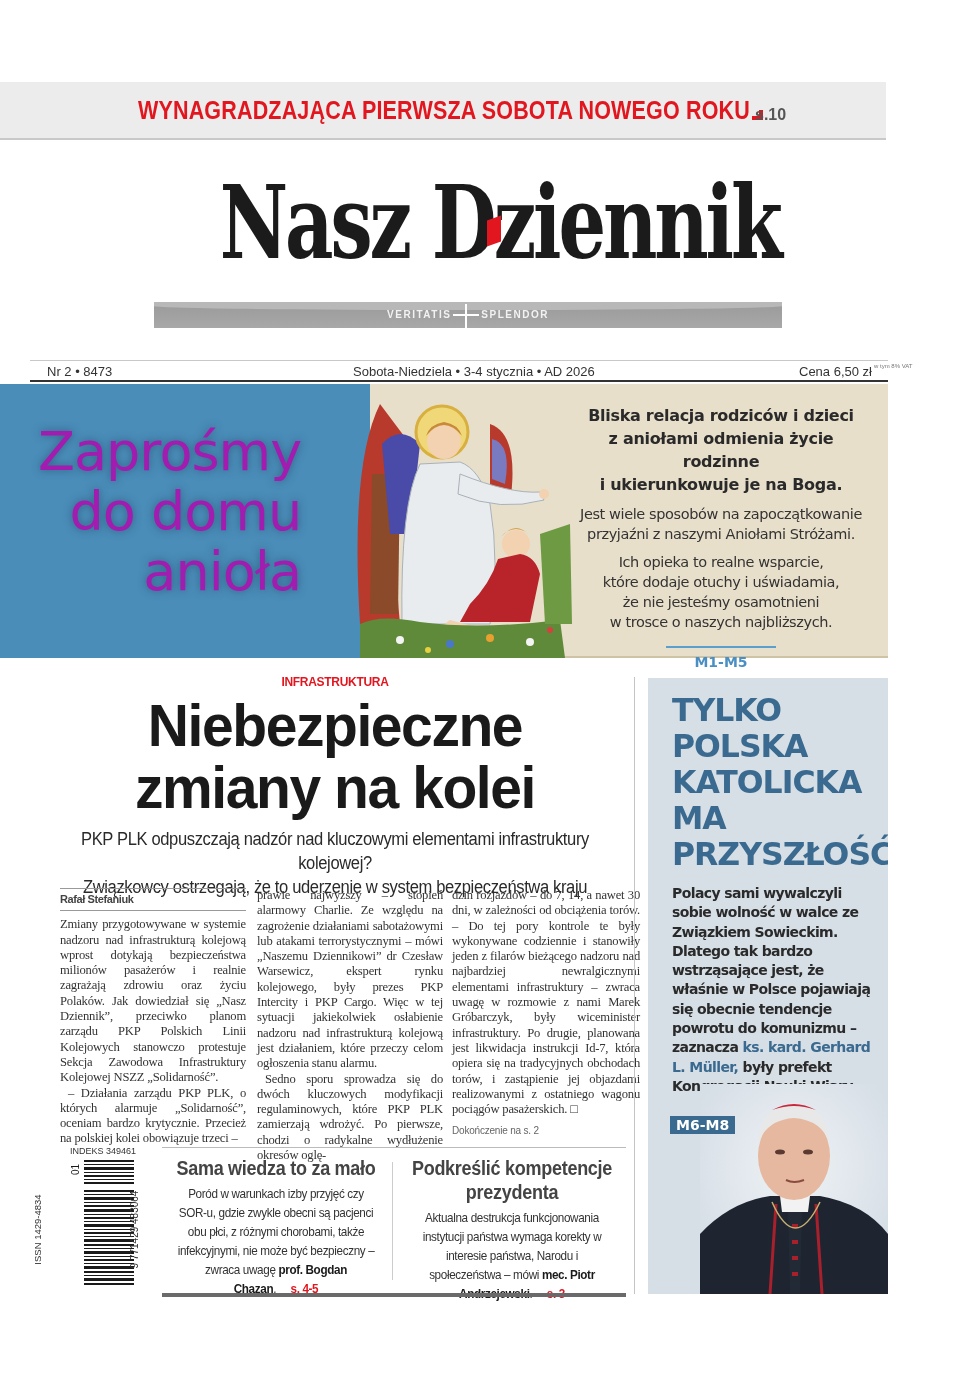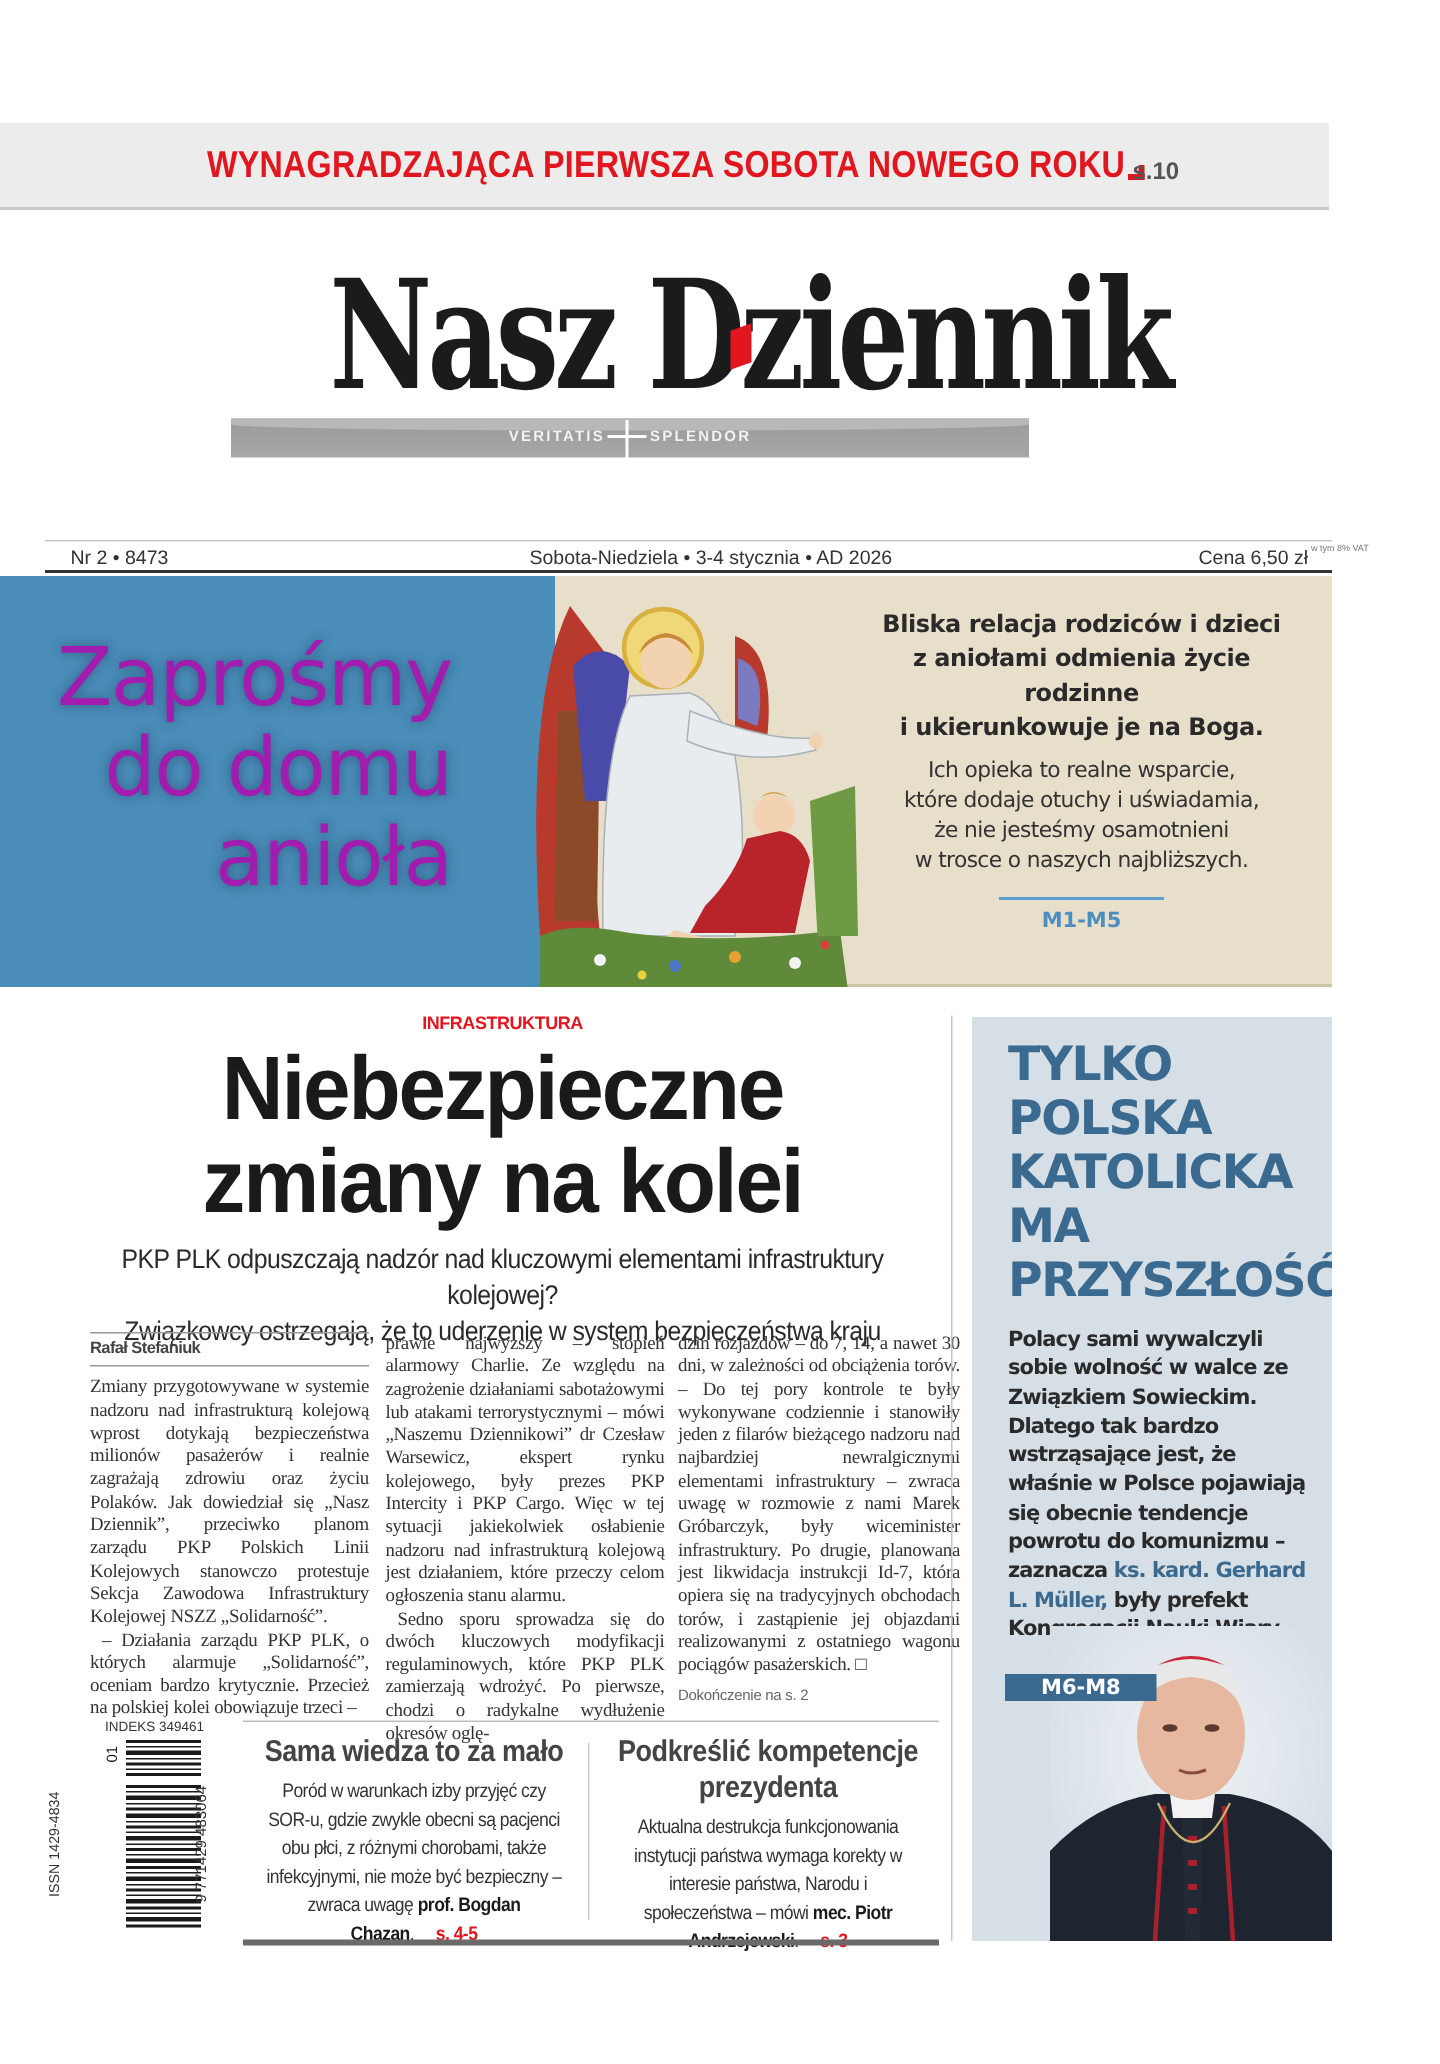--- a/index.html
+++ b/index.html
@@ -18,7 +18,7 @@
   #masthead { left: 150px; top: 172px; width: 634px; height: 150px; }
   #masthead .title { position: absolute; left: 0; top: -8px; width: 634px; text-align: center; font-family: "DejaVu Serif", serif; font-weight: bold; font-size: 96px; letter-spacing: -4px; color: #1b1b1b; transform: scaleX(0.78) scaleY(1.05); transform-origin: center top; white-space: nowrap; }
   #masthead .d-mark { position: absolute; left: 337px; top: 46px; width: 14px; height: 26px; background: #e2161e; transform: skewY(-20deg); }
-  #masthead .motto-bar { position: absolute; left: 4px; top: 107px; width: 532px; height: 26px; background: linear-gradient(180deg,#9a9a9a,#a8a8a8); padding-left: 44px; }
+  #masthead .motto-bar { position: absolute; left: 4px; top: 130px; width: 628px; height: 26px; background: linear-gradient(180deg,#9a9a9a,#a8a8a8); padding-left: 44px; }
   #masthead .motto-bar::before { content: ""; position: absolute; left: 0; right: 0; top: 0; height: 8px; background: #b8b8b8; border-radius: 0 0 50% 50%; }
   #masthead .motto { position: absolute; left: 0; width: 100%; top: 7px; text-align: center; color: #f2f2f2; font-size: 10px; font-weight: bold; letter-spacing: 1.5px; }
   #masthead .motto .cross { display: inline-block; width: 26px; height: 2px; background: #fff; vertical-align: middle; margin: 0 2px; position: relative; }

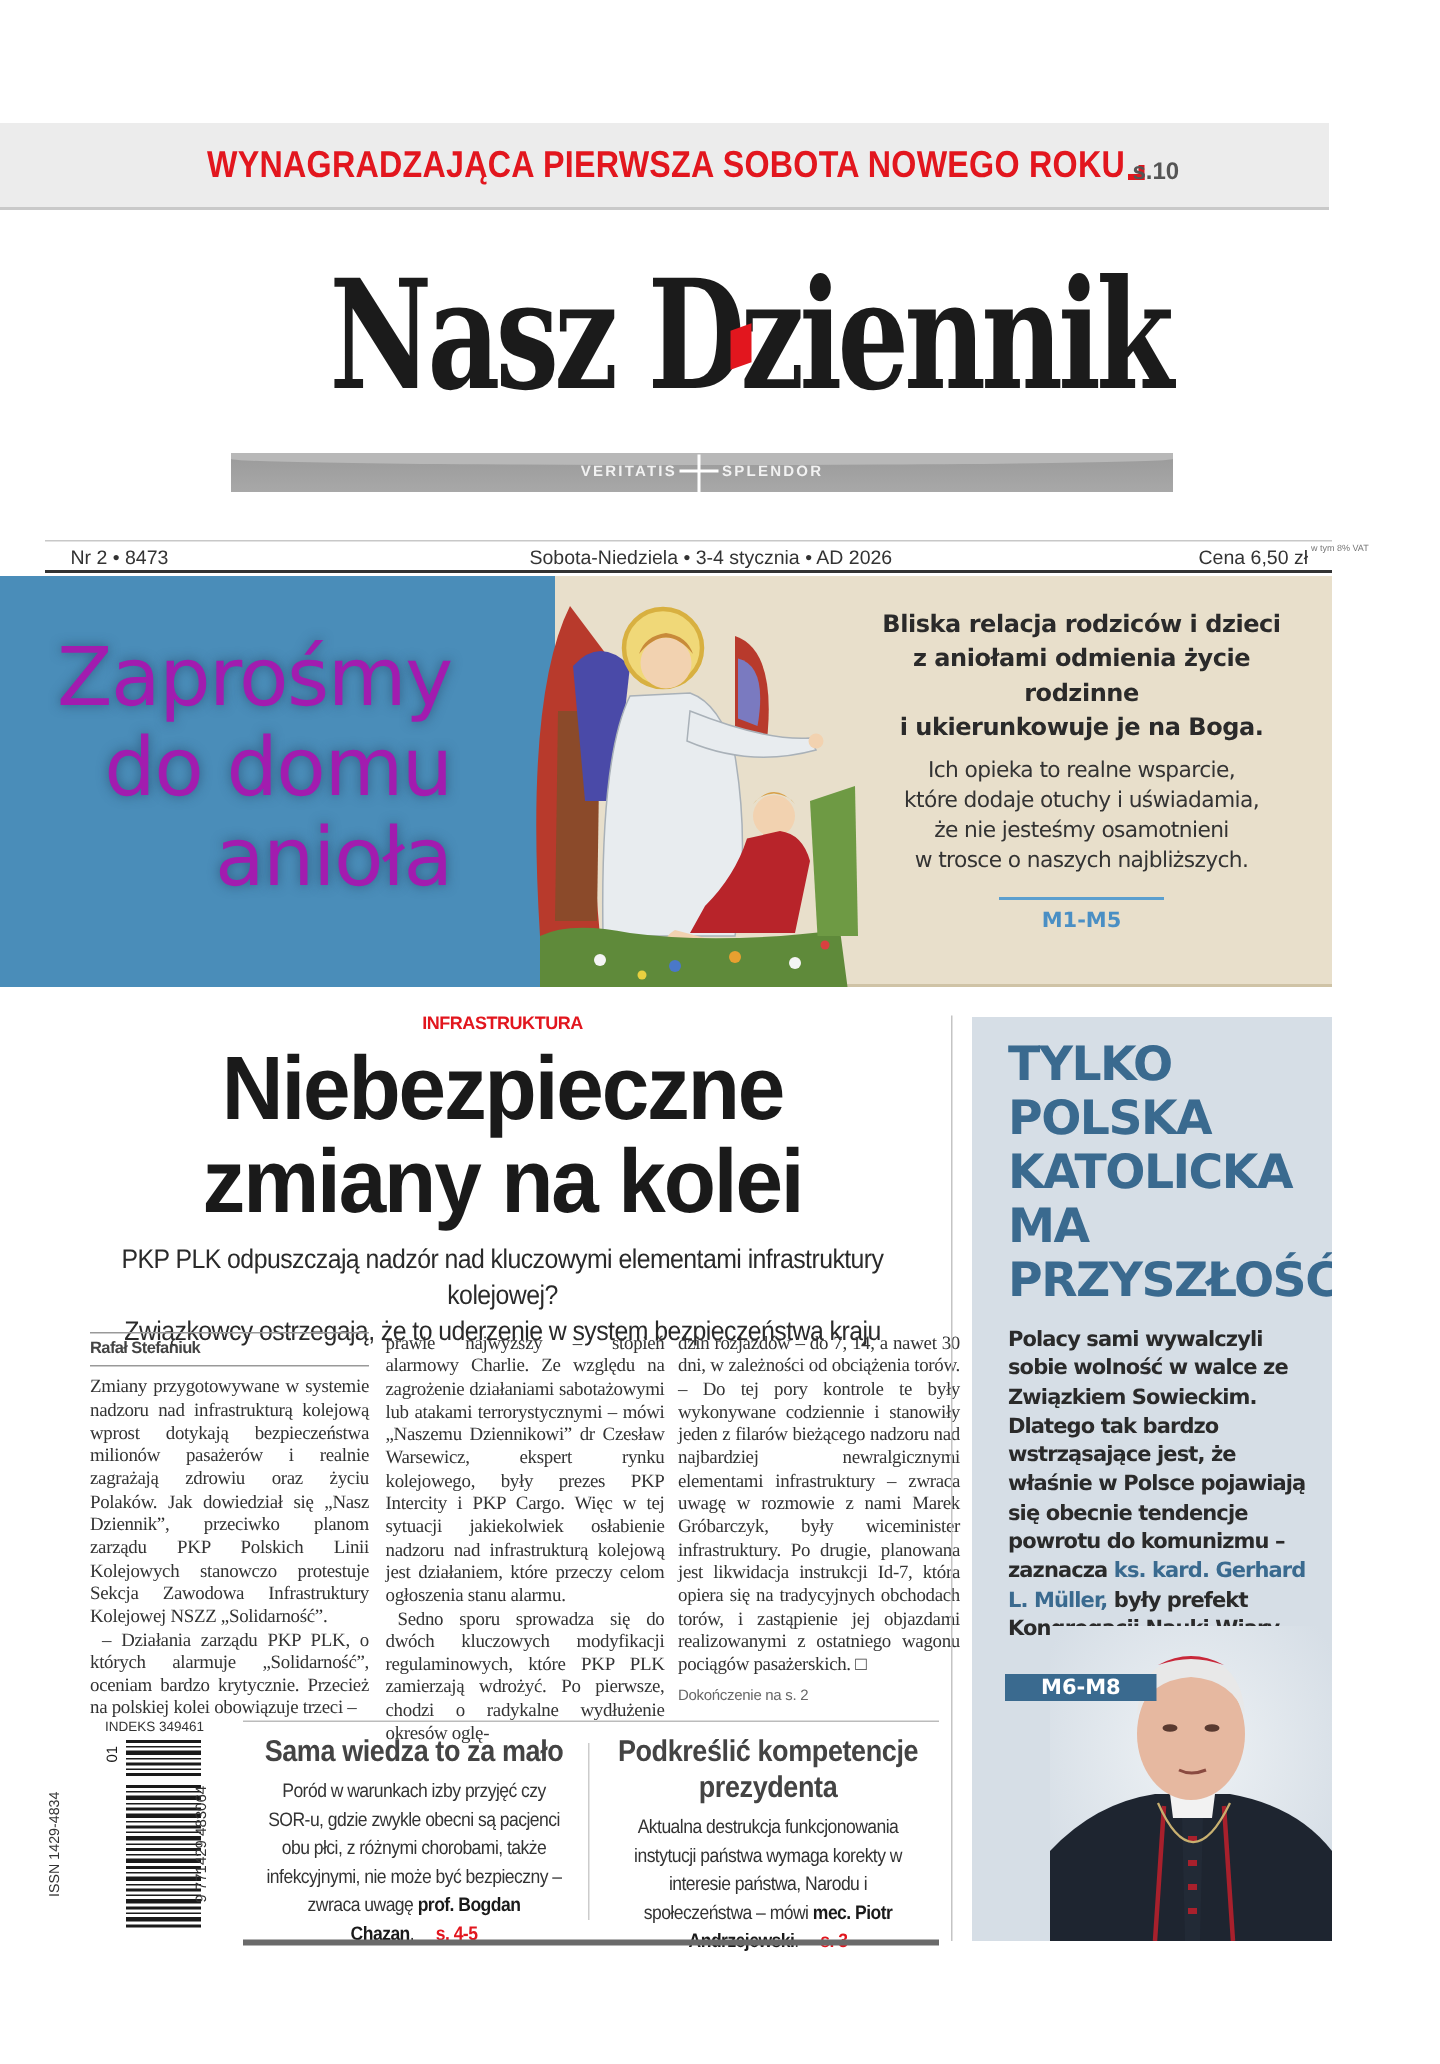--- a/index.html
+++ b/index.html
@@ -158,6 +158,10 @@
       <div>Bliska relacja rodziców i dzieci</div>
       <div>z aniołami odmienia życie rodzinne</div>
       <div>i ukierunkowuje je na Boga.</div>
+    </div>
+    <div class="para">
+      <div>Jest wiele sposobów na zapoczątkowanie</div>
+      <div>przyjaźni z naszymi Aniołami Stróżami.</div>
     </div>
     <div class="para">
       <div>Ich opieka to realne wsparcie,</div>

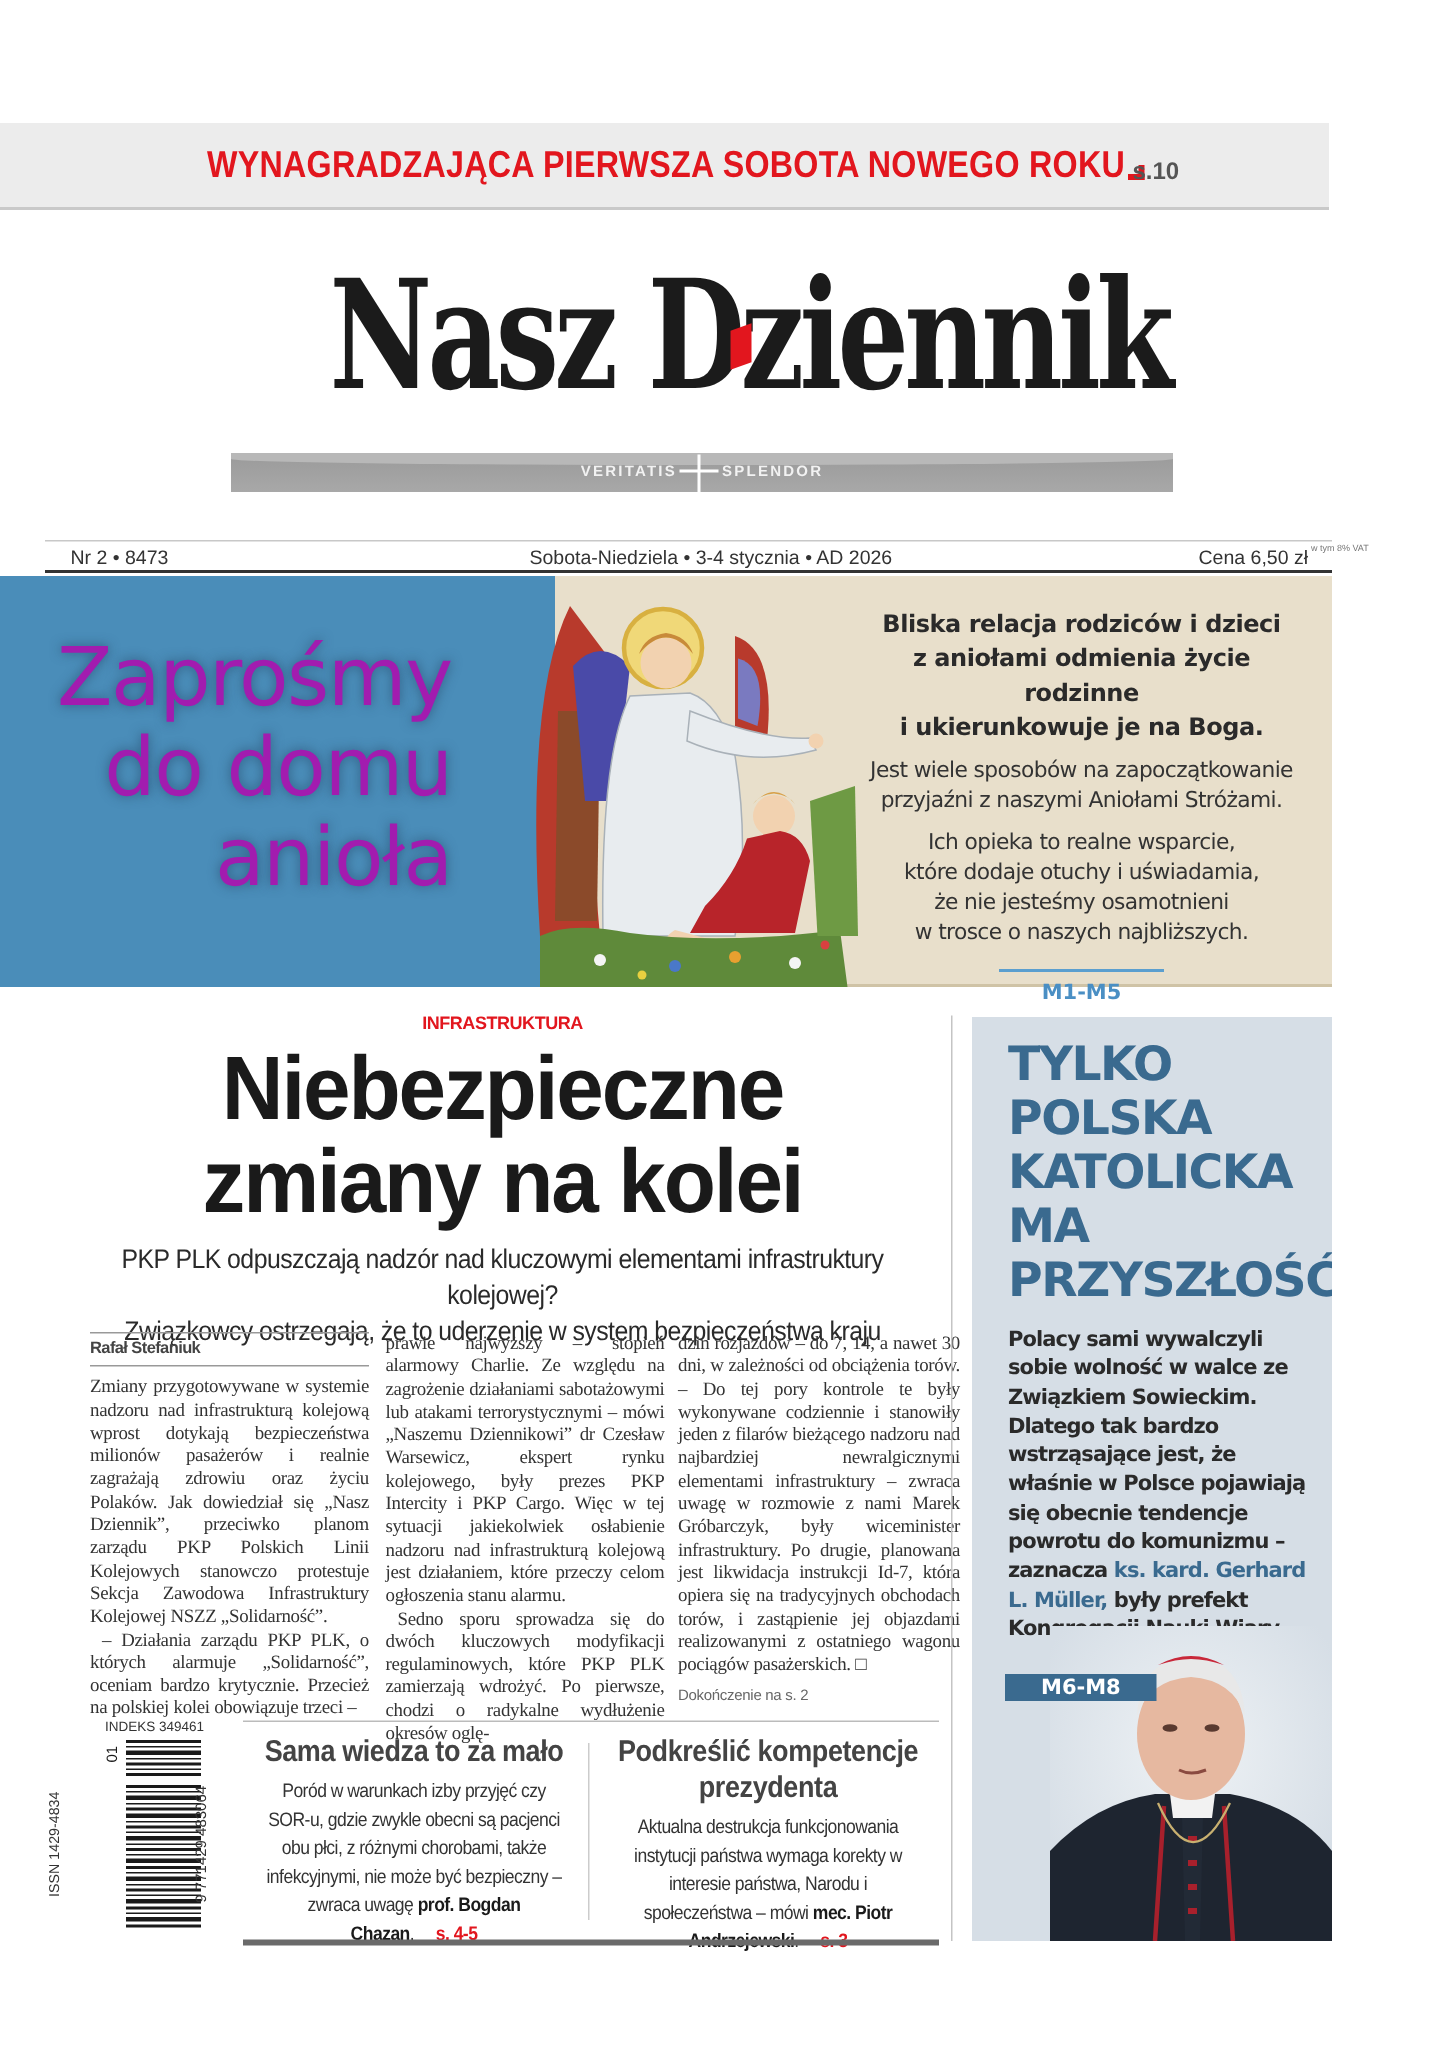--- a/index.html
+++ b/index.html
@@ -85,7 +85,7 @@
   #sidebar .s-title { position: absolute; left: 24px; top: 14px; font-family: "DejaVu Sans", sans-serif; font-weight: bold; font-size: 31.5px; line-height: 36px; letter-spacing: -1px; color: #3a6a8f; }
   #sidebar .s-body { position: absolute; left: 24px; top: 206px; width: 210px; font-family: "DejaVu Sans", sans-serif; font-weight: bold; font-size: 14px; line-height: 19.3px; letter-spacing: -0.6px; color: #2a2a2a; }
   #sidebar .s-body .name { color: #3a6a8f; }
-  #sidebar .s-ref { position: absolute; left: 22px; top: 438px; padding: 1px 24px; background: #3a6a8f; color: #fff; font-family: "DejaVu Sans", sans-serif; font-weight: bold; font-size: 14px; }
+  #sidebar .s-ref { position: absolute; left: 22px; top: 438px; padding: 1px 6px; background: #3a6a8f; color: #fff; font-family: "DejaVu Sans", sans-serif; font-weight: bold; font-size: 14px; }
   #sidebar .portrait { position: absolute; left: 52px; top: 406px; width: 188px; height: 210px; }
 </style>
 </head>

